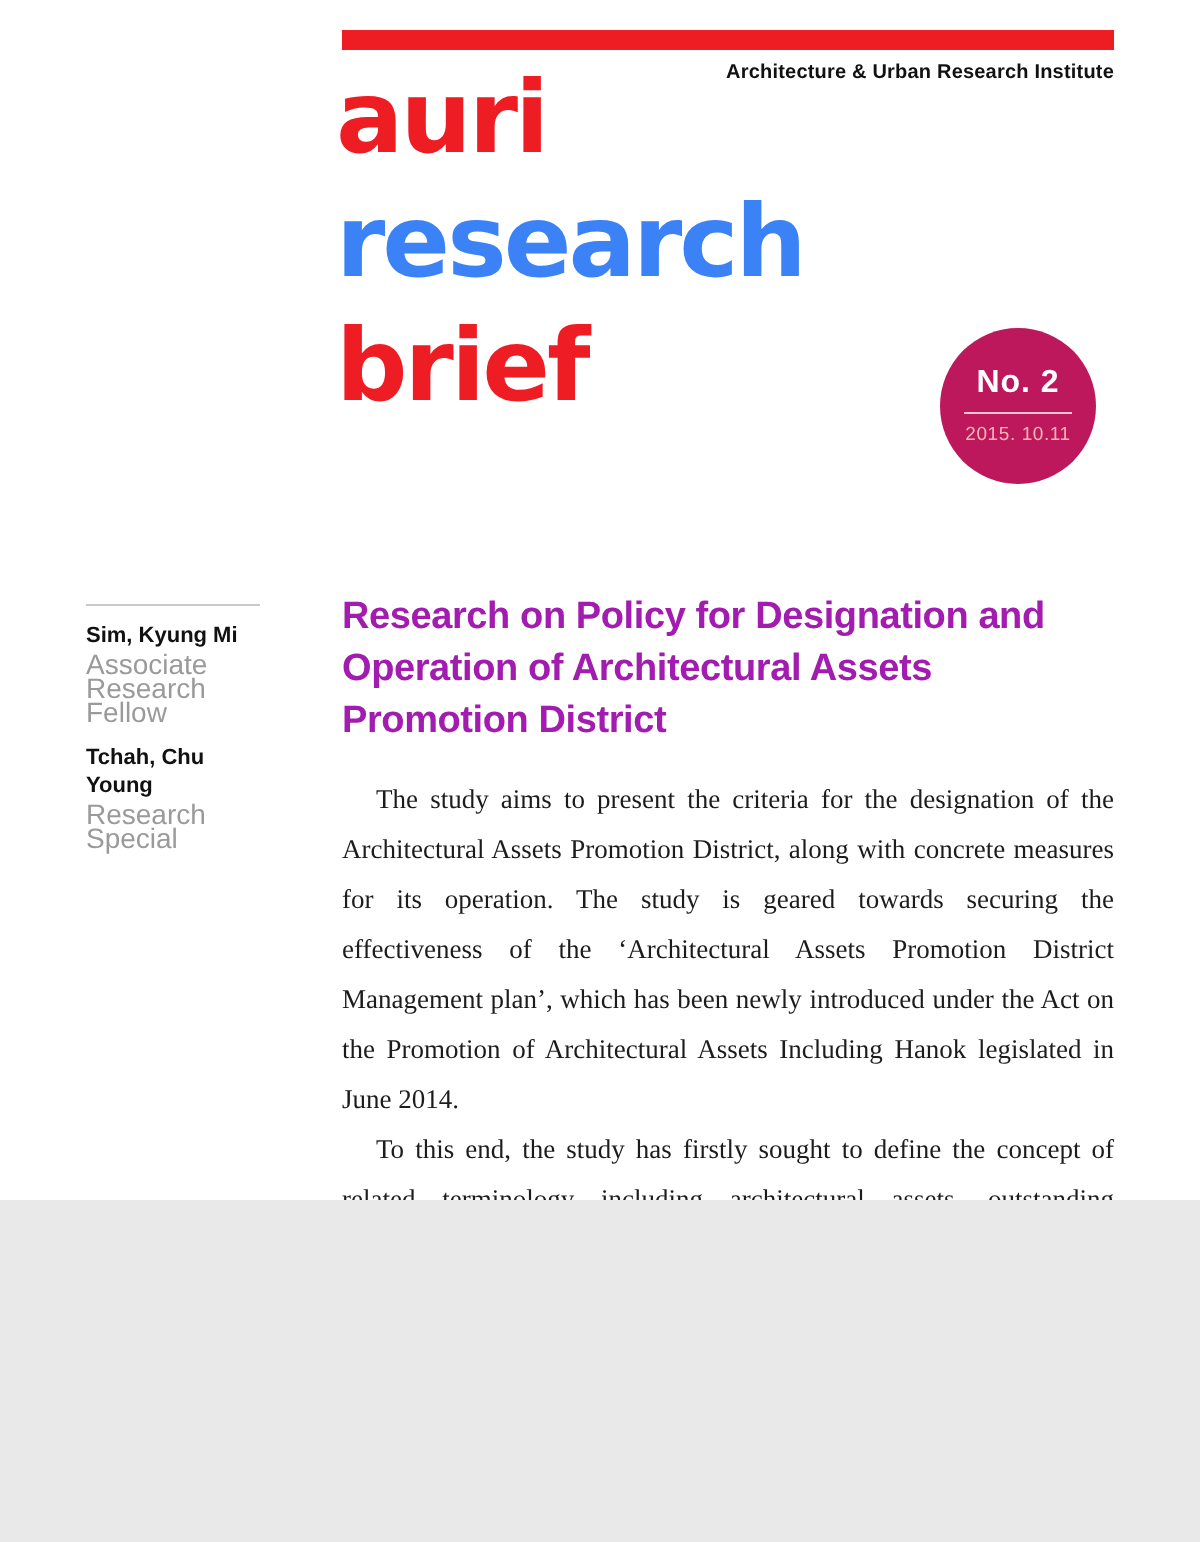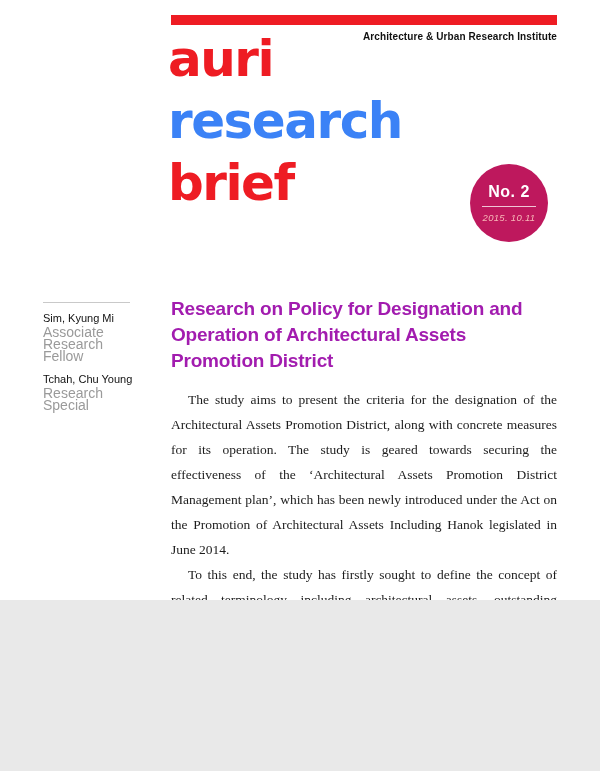--- a/index.html
+++ b/index.html
@@ -81,7 +81,6 @@
     color: #f7b7b7;
     font-size: 9.5px;
     letter-spacing: 0.3px;
-    font-style: italic;
   }
 
   

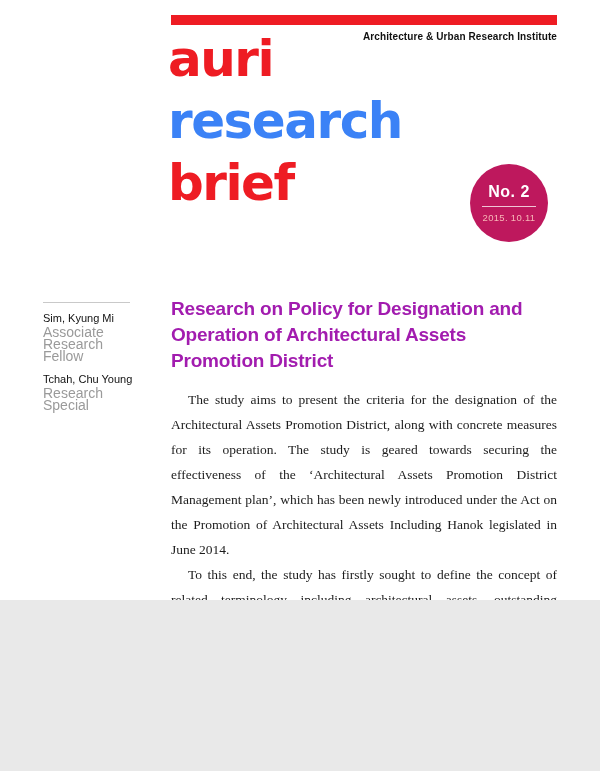--- a/index.html
+++ b/index.html
@@ -99,7 +99,7 @@
   .author { margin-bottom: 10px; }
   .author-name {
     font-size: 11px;
-    font-weight: normal;
+    font-weight: bold;
     color: #111111;
     line-height: 14px;
   }

